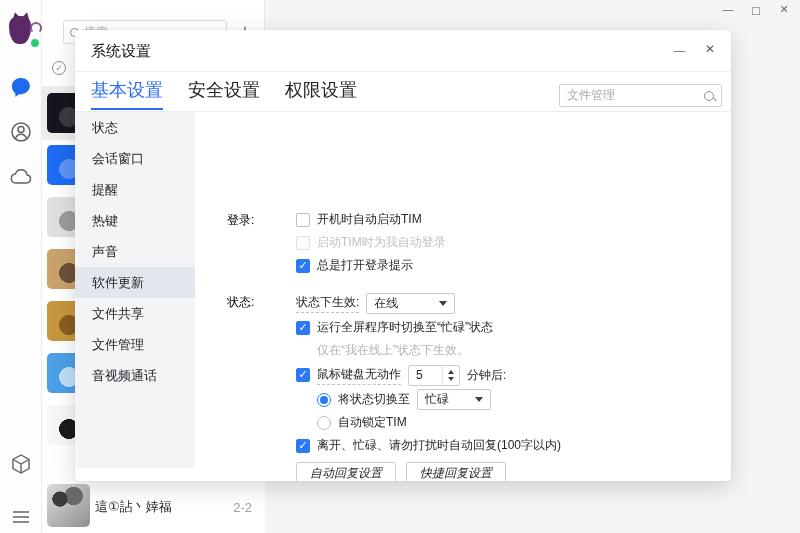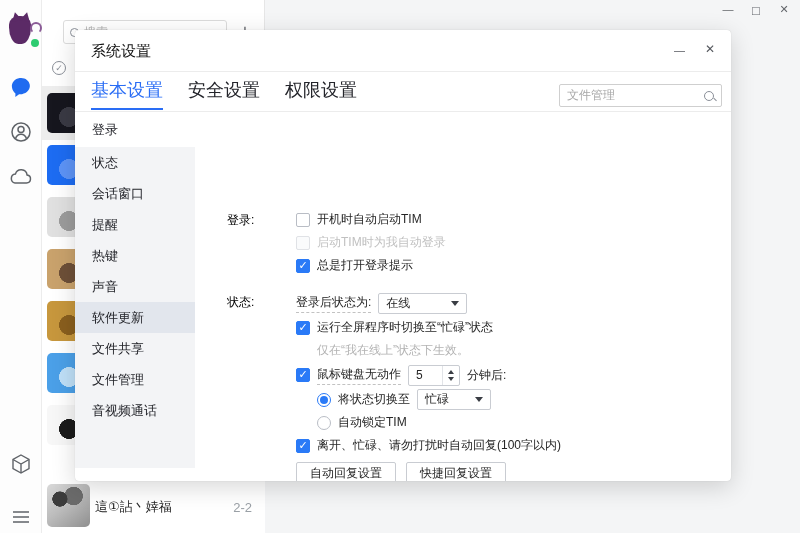--- a/index.html
+++ b/index.html
@@ -177,7 +177,6 @@
   </div>
   <div class="dlg-body">
     <div class="nav" id="nav">
-        <div class="nav-item active">登录</div>
         <div class="nav-item">状态</div>
         <div class="nav-item">会话窗口</div>
         <div class="nav-item">提醒</div>

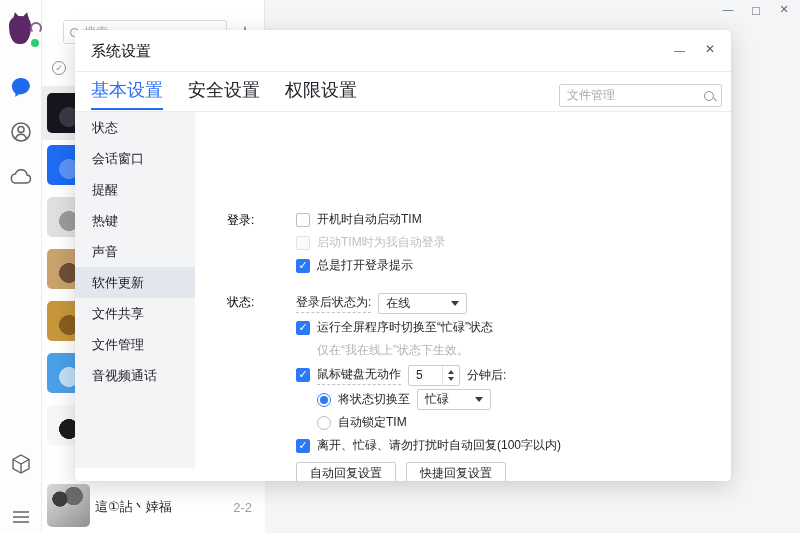--- a/index.html
+++ b/index.html
@@ -209,7 +209,7 @@
           <div class="sec-label">状态:</div>
           <div class="sec-rows">
             <div class="row tall">
-              <span class="lbl u-dash">登录后状态为:</span>
+              <span class="lbl u-dash">状态下生效:</span>
               <span class="select" style="width: 89px;">
                 <span>在线</span>
                 <span class="caret"></span>

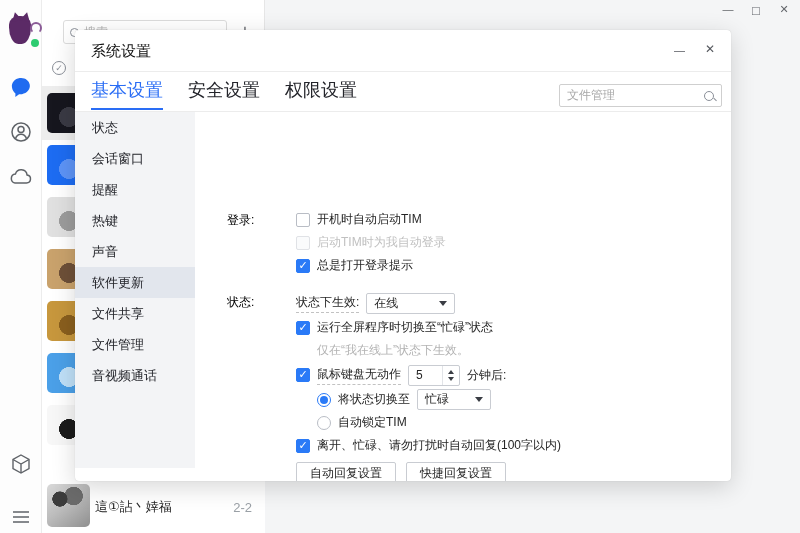--- a/index.html
+++ b/index.html
@@ -76,7 +76,7 @@
   .spin-arrows { width:17px; border-left:1px solid #e2e4e8; display:flex; flex-direction:column; align-items:center; justify-content:center; gap:3px; }
   .arr-up { width:0; height:0; border-left:3.5px solid transparent; border-right:3.5px solid transparent; border-bottom:4.5px solid #3a3d44; }
   .arr-dn { width:0; height:0; border-left:3.5px solid transparent; border-right:3.5px solid transparent; border-top:4.5px solid #3a3d44; }
-  .btn { height:22px; border:1px solid #c9ccd2; border-radius:2px; background:#fff; font-size:12px; color:#262626; padding:0 13px; margin-right:10px; line-height:20px; font-family:inherit; }
+  .btn { height:22px; border:1px solid #c9ccd2; border-radius:2px; background:#fff; font-size:12px; color:#262626; padding:0 13px; margin-right:10px; line-height:20px; font-family:inherit;font-style:italic; }
   .mag { width:9px; height:9px; border:1.3px solid #8a8f98; border-radius:50%; position:relative; flex:none; }
   .mag::after { content:""; position:absolute; width:4px; height:1.3px; background:#8a8f98; transform:rotate(45deg); right:-3.5px; bottom:-1px; }
 </style>

